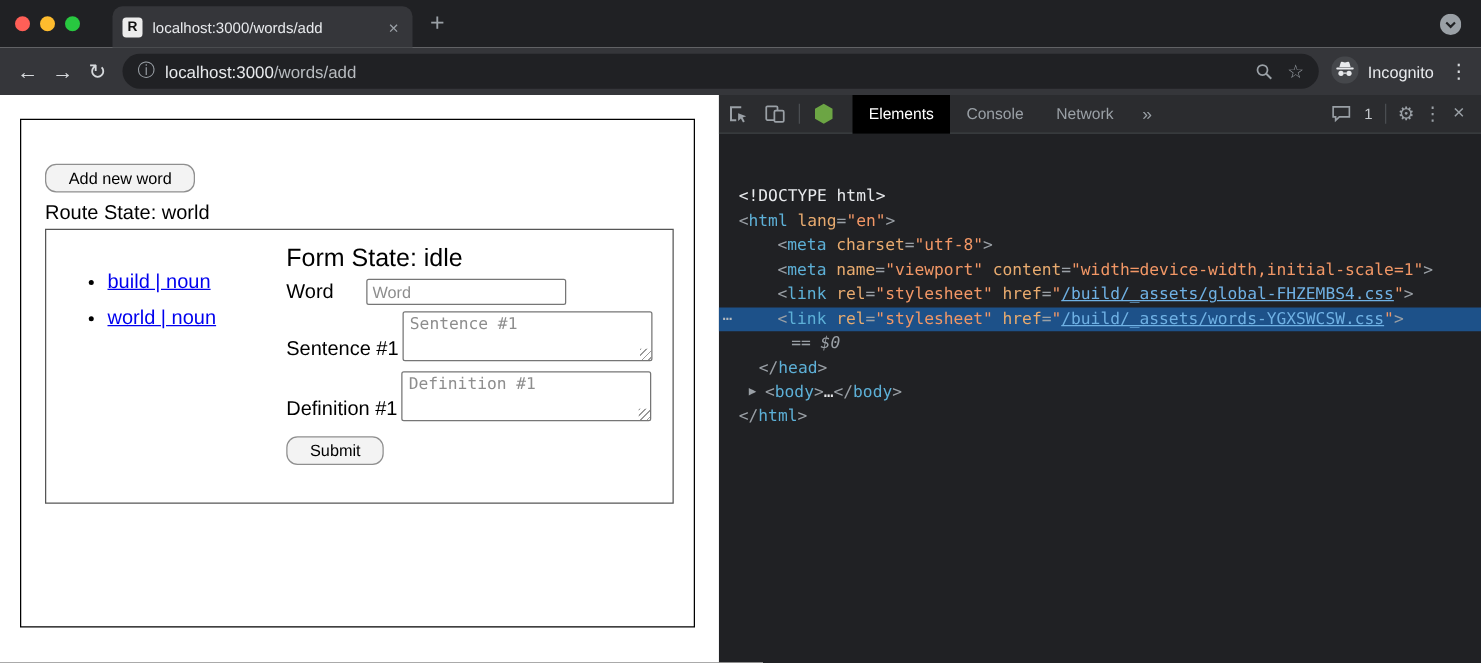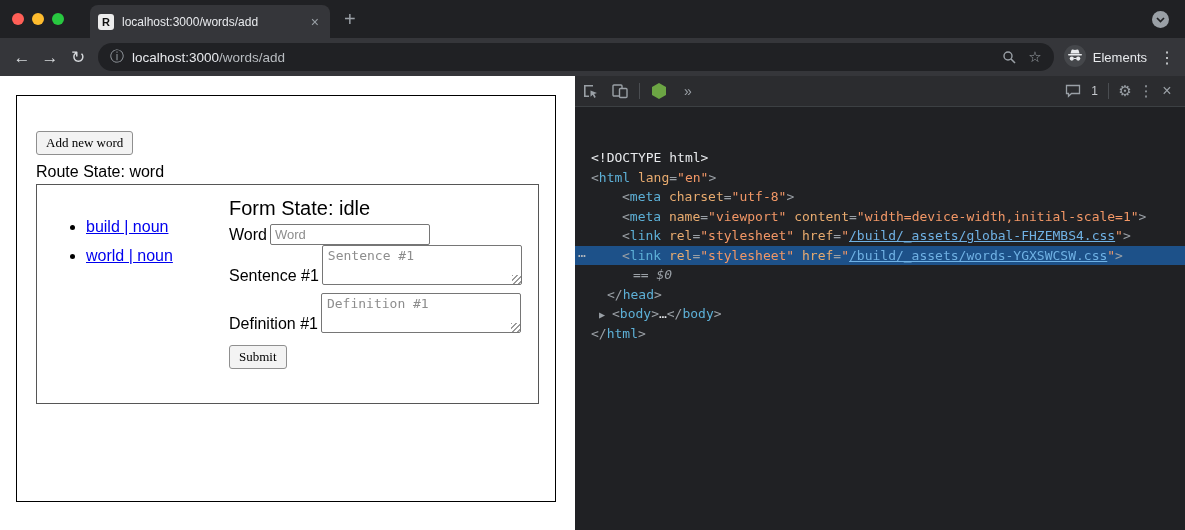--- a/index.html
+++ b/index.html
@@ -148,7 +148,7 @@
             </g>
           </svg>
       </span>
-      <span>Elements</span>
+      <span>Incognito</span>
     </div>
     <span class="menu">⋮</span>
   </div>

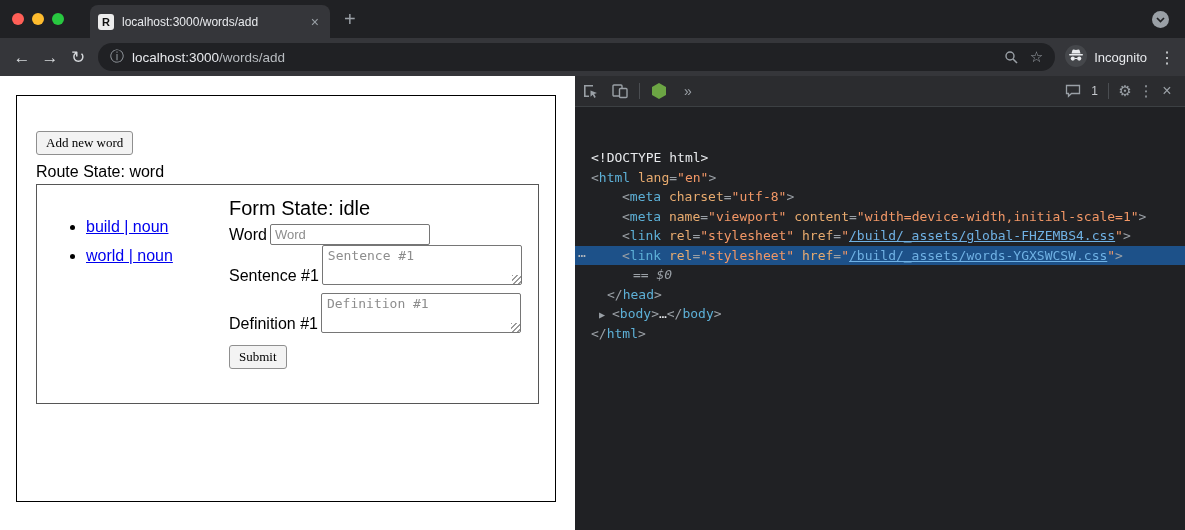--- a/index.html
+++ b/index.html
@@ -208,6 +208,11 @@
               <polygon points="8,1 15,5 15,13 8,17 1,13 1,5" fill="#6ca544"></polygon>
             </svg>
         </span>
+        <div class="dt-tabs">
+            <div class="dt-tab active">Elements</div>
+            <div class="dt-tab">Console</div>
+            <div class="dt-tab">Network</div>
+          </div>
         <span class="dt-more">»</span>
         <div class="dt-right">
           <span class="dt-icon">

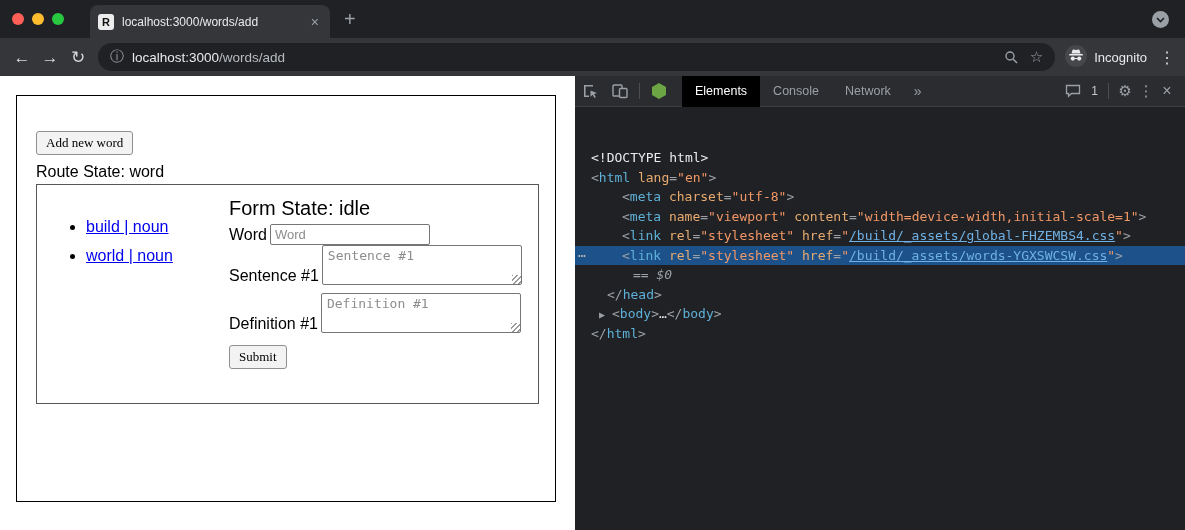--- a/index.html
+++ b/index.html
@@ -41,7 +41,7 @@
   .page-box{position:absolute;left:16px;top:19px;width:540px;height:407px;border:1px solid #000;padding-left:19px;}
   .page-box h1{margin:50px 0 0 0;font-size:30px;line-height:34px;font-weight:bold;color:#000;}
   .btnrow{margin-top:35px;}
-  .btn{font-family:Liberation Serif, serif;font-size:13px;padding:3px 9px;background:#f3f3f3;border:1px solid #8f8f8f;border-radius:3px;color:#000;}
+  .btn{font-family:Liberation Sans, sans-serif;font-size:13px;padding:3px 18px;background:#f3f3f3;border:1px solid #8f8f8f;border-radius:9px;color:#000;}
   .route-state{margin-top:7px;font-size:16px;line-height:19px;color:#000;}
   .inner-box{margin-top:3px;width:503px;height:220px;border:1px solid #565656;display:flex;}
   ul.words{width:192px;margin:32px 0 0 0;padding-left:49px;list-style:disc;flex:none;}

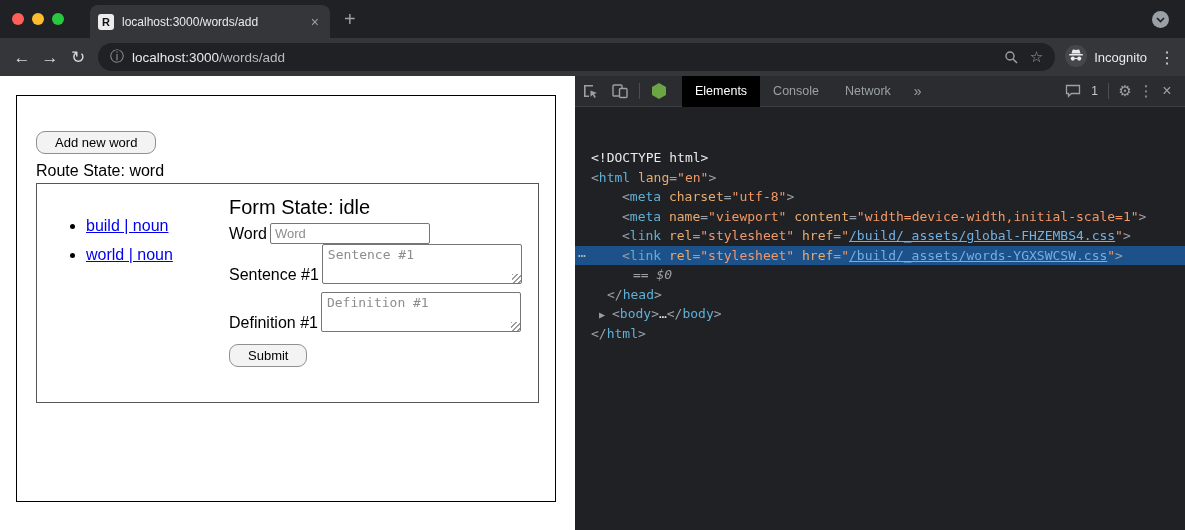--- a/index.html
+++ b/index.html
@@ -160,7 +160,7 @@
         <div class="btnrow">
           <button class="btn">Add new word</button>
         </div>
-        <div class="route-state">Route State: word</div>
+        <div class="route-state">Route State: world</div>
         <div class="inner-box">
           <ul class="words">
               <li><a href="#">build | noun</a></li>

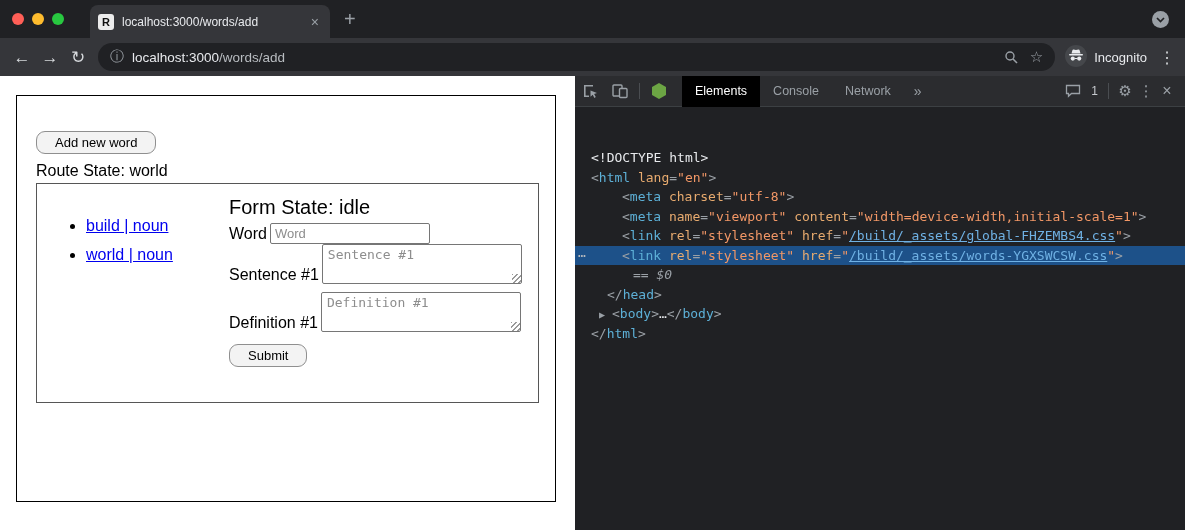--- a/index.html
+++ b/index.html
@@ -53,7 +53,7 @@
   .frow label{font-size:16px;line-height:19px;margin-right:3px;color:#000;}
   .center{align-items:center;}
   .end{align-items:flex-end;}
-  .row-word{}
+  .row-word{margin-bottom:5px;gap:23px;}
   .row-type{margin-bottom:3px;}
   .row-sent{margin-bottom:8px;}
   .row-def{margin-bottom:12px;}

